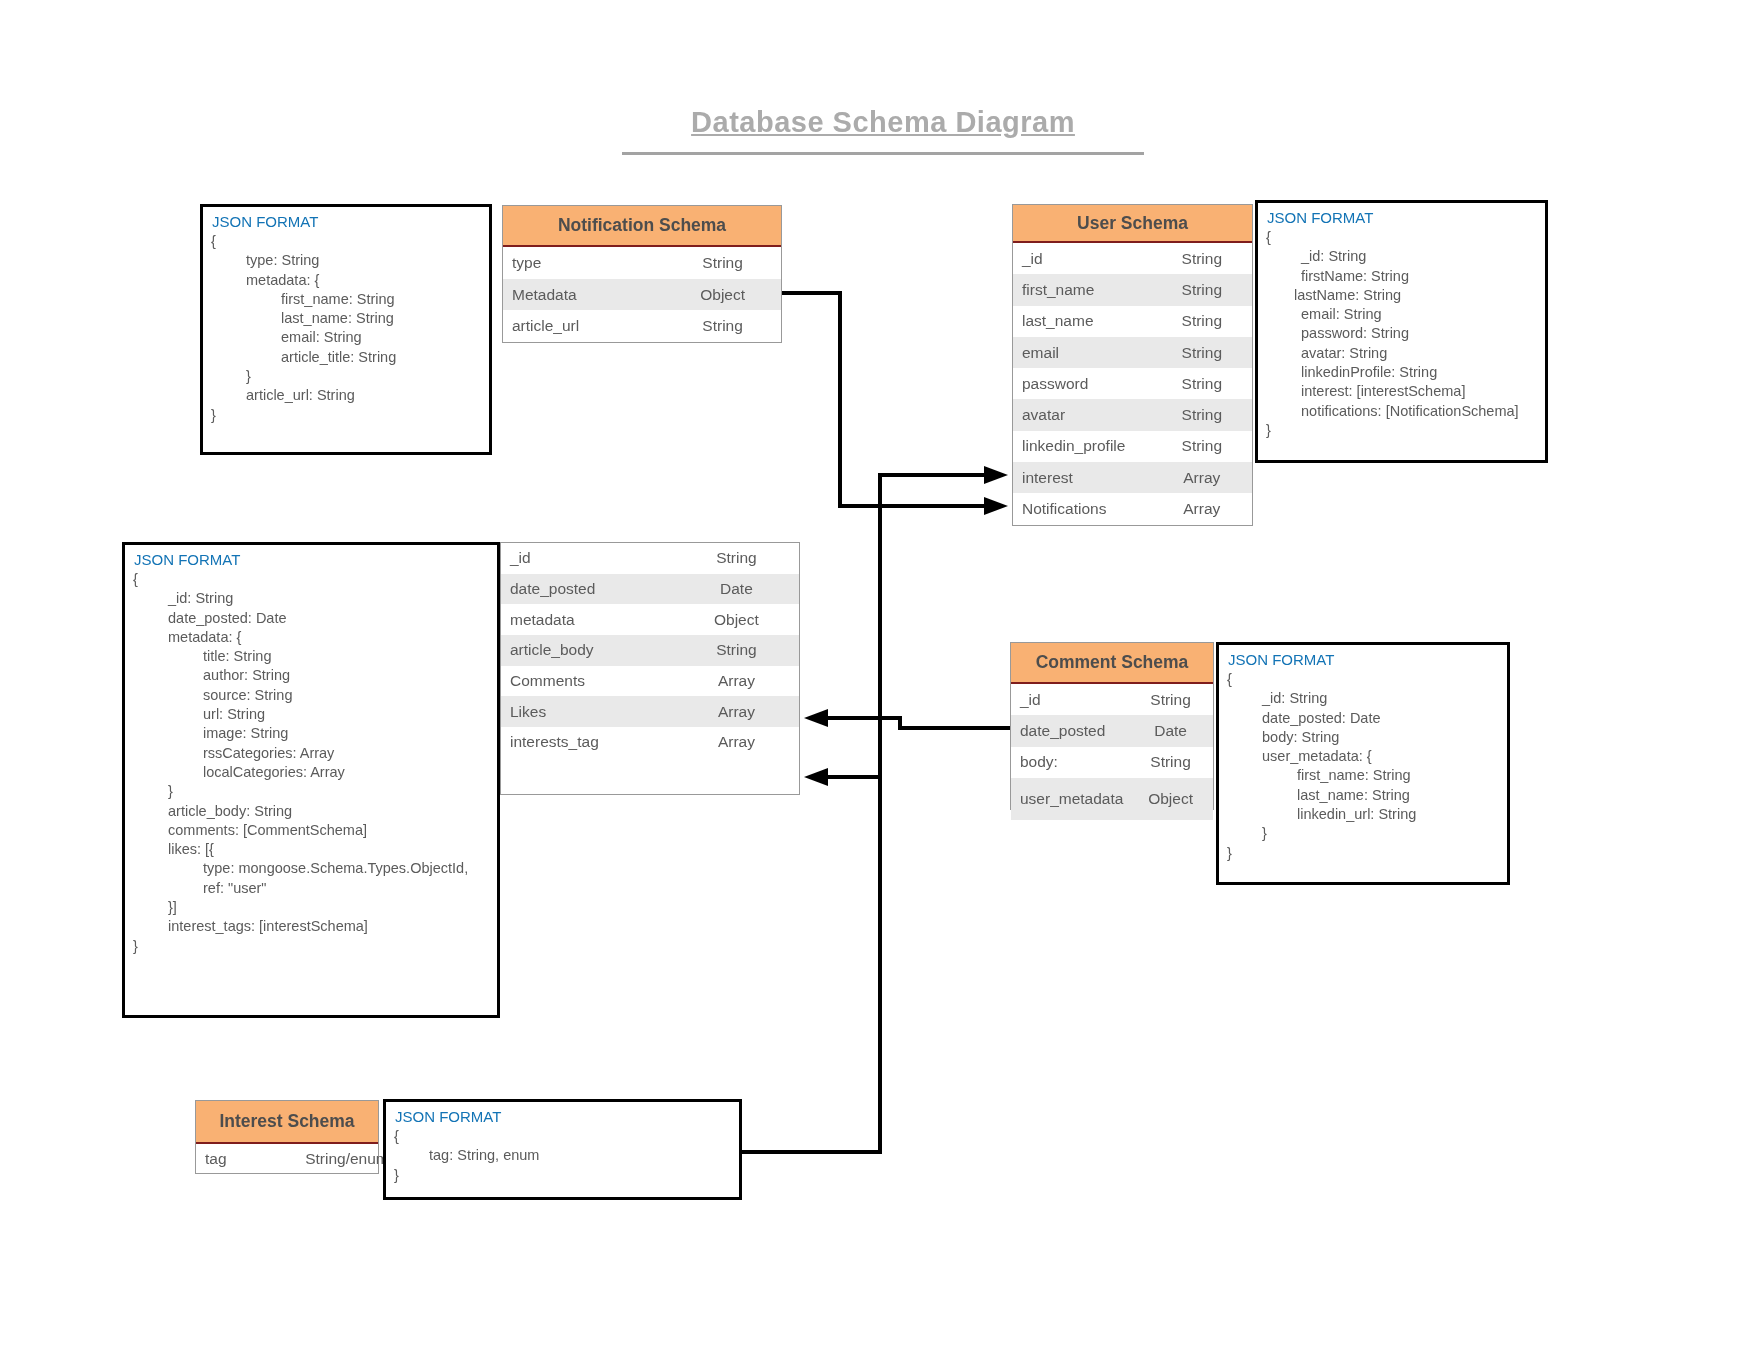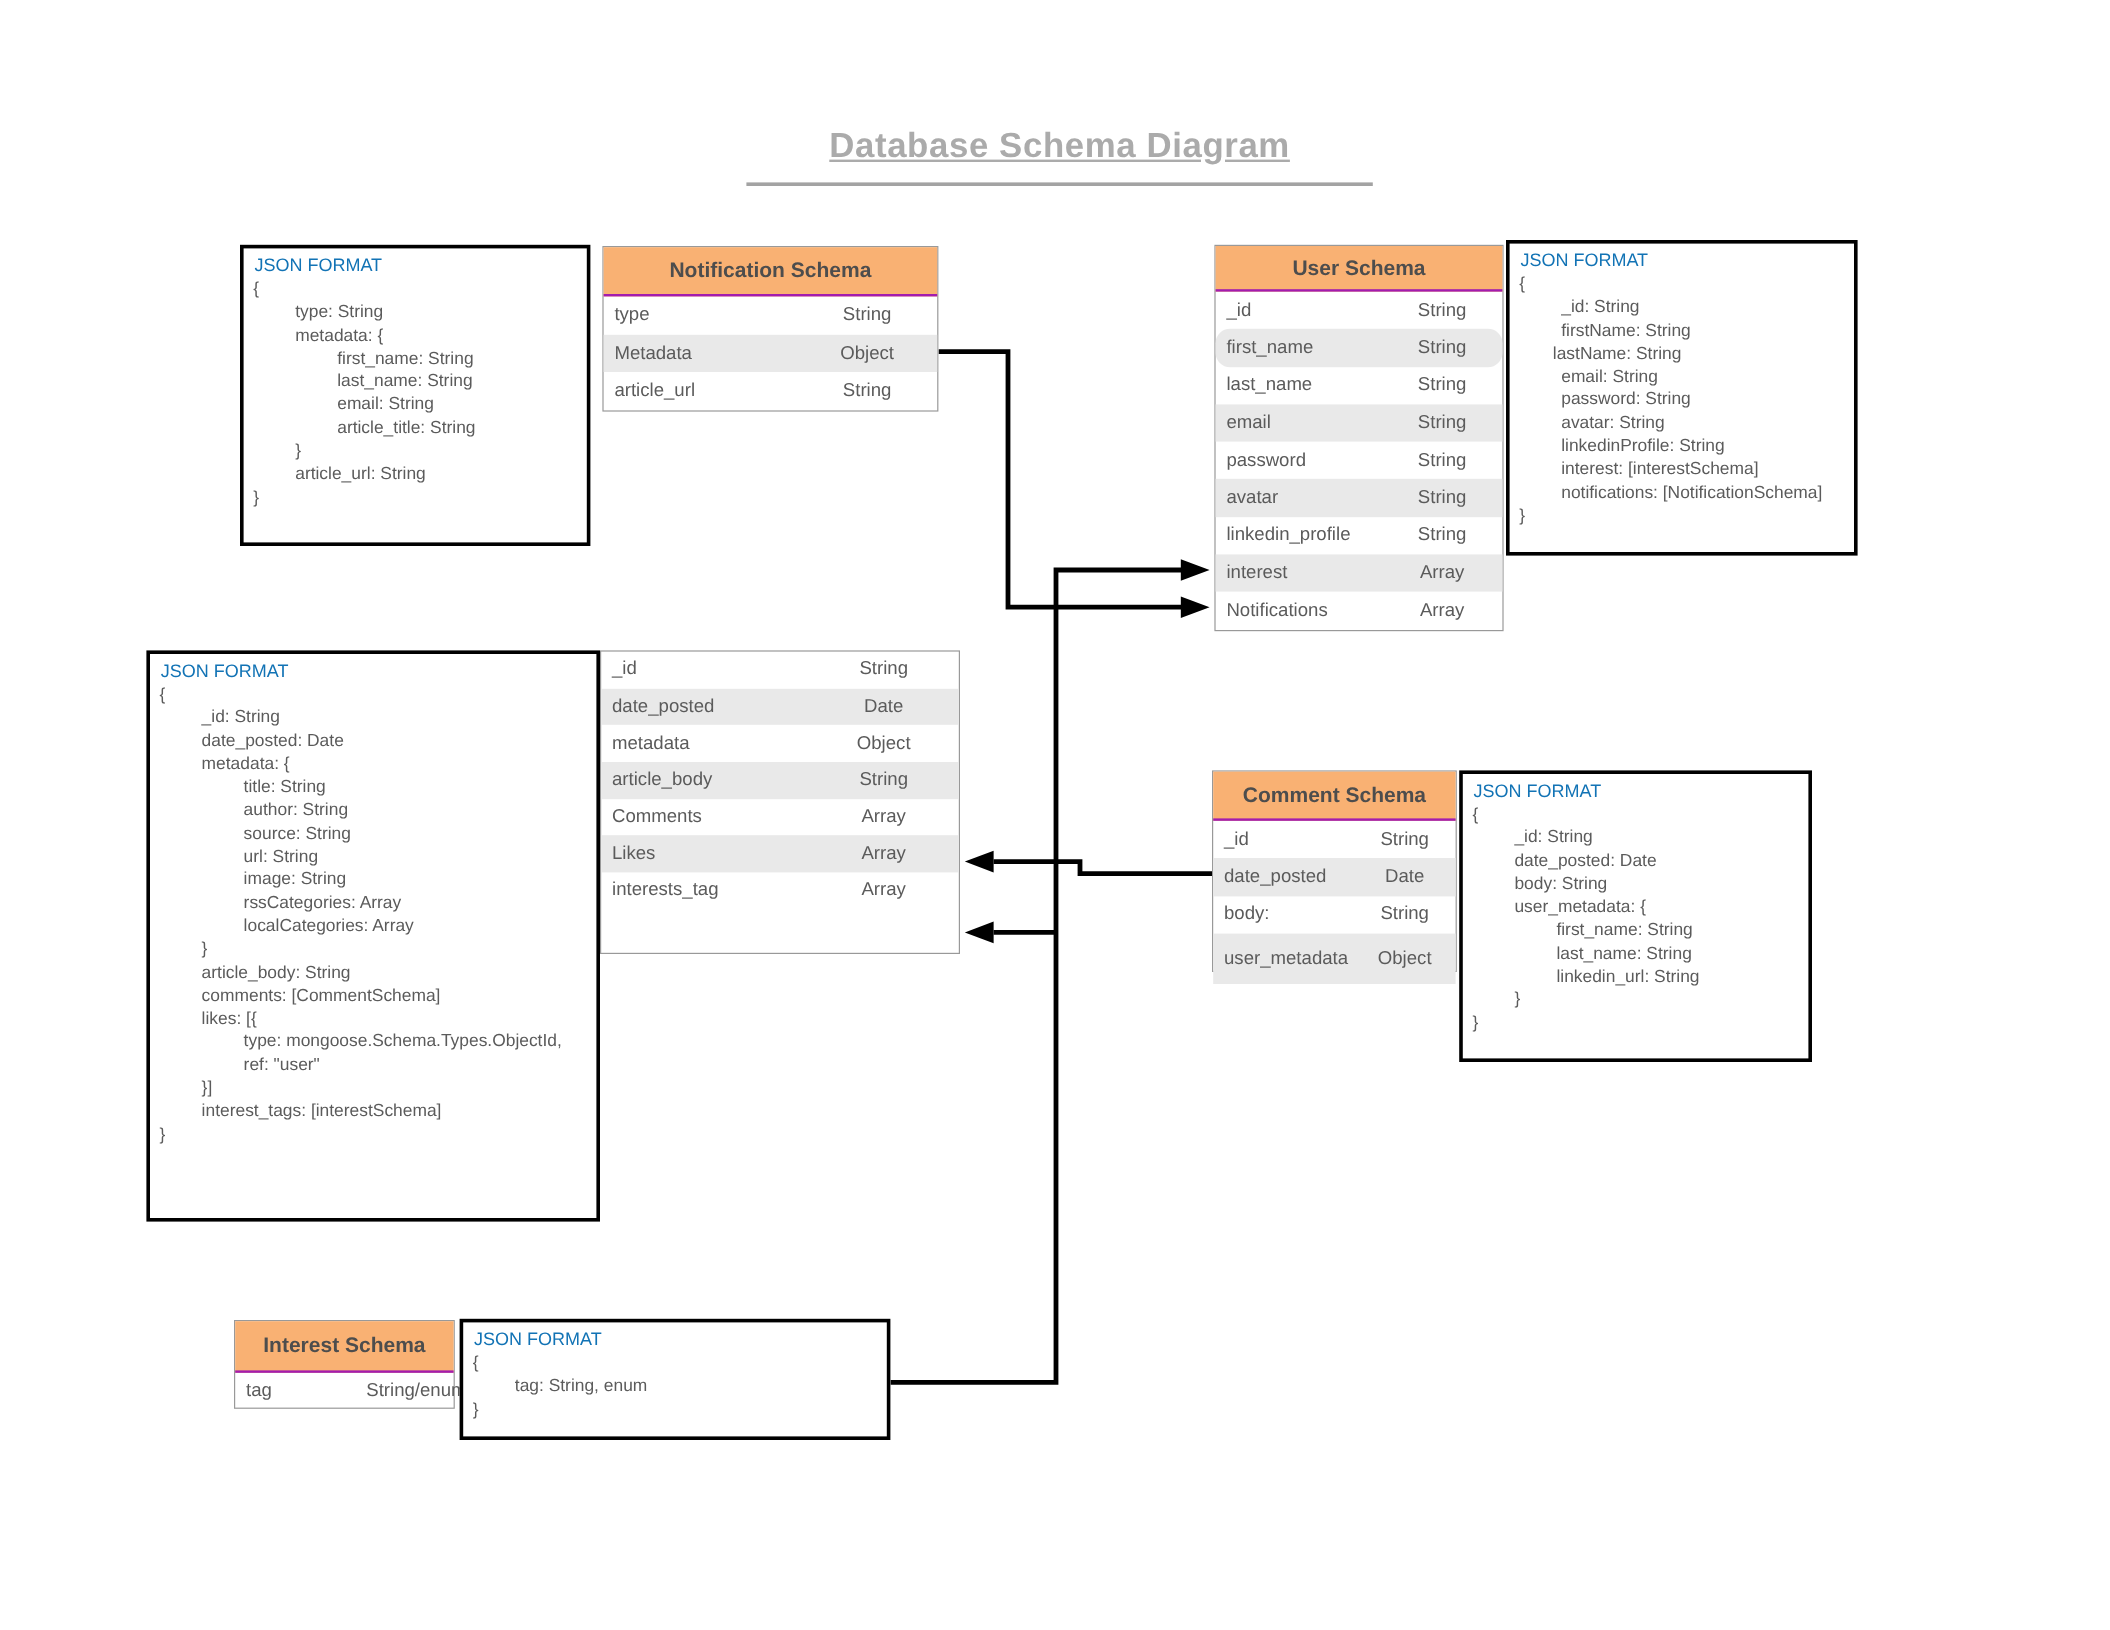--- a/index.html
+++ b/index.html
@@ -15,7 +15,7 @@
 
   .schema-table{position:absolute;z-index:2;background:#fff;border:1px solid var(--table-border);box-sizing:border-box;}
   .schema-header{display:flex;align-items:center;justify-content:center;background:var(--header-fill);
-    color:var(--header-text);font-weight:bold;font-size:17.5px;border-bottom:2px solid #a21caf;box-sizing:border-box;}
+    color:var(--header-text);font-weight:bold;font-size:17.5px;border-bottom:2px solid #7f1d1d;box-sizing:border-box;}
   .schema-row{position:relative;font-size:15.5px;color:var(--row-text);}
   .schema-row.alt{background:var(--row-alt);}
   .row-name{position:absolute;left:9px;top:50%;transform:translateY(-50%);white-space:nowrap;}

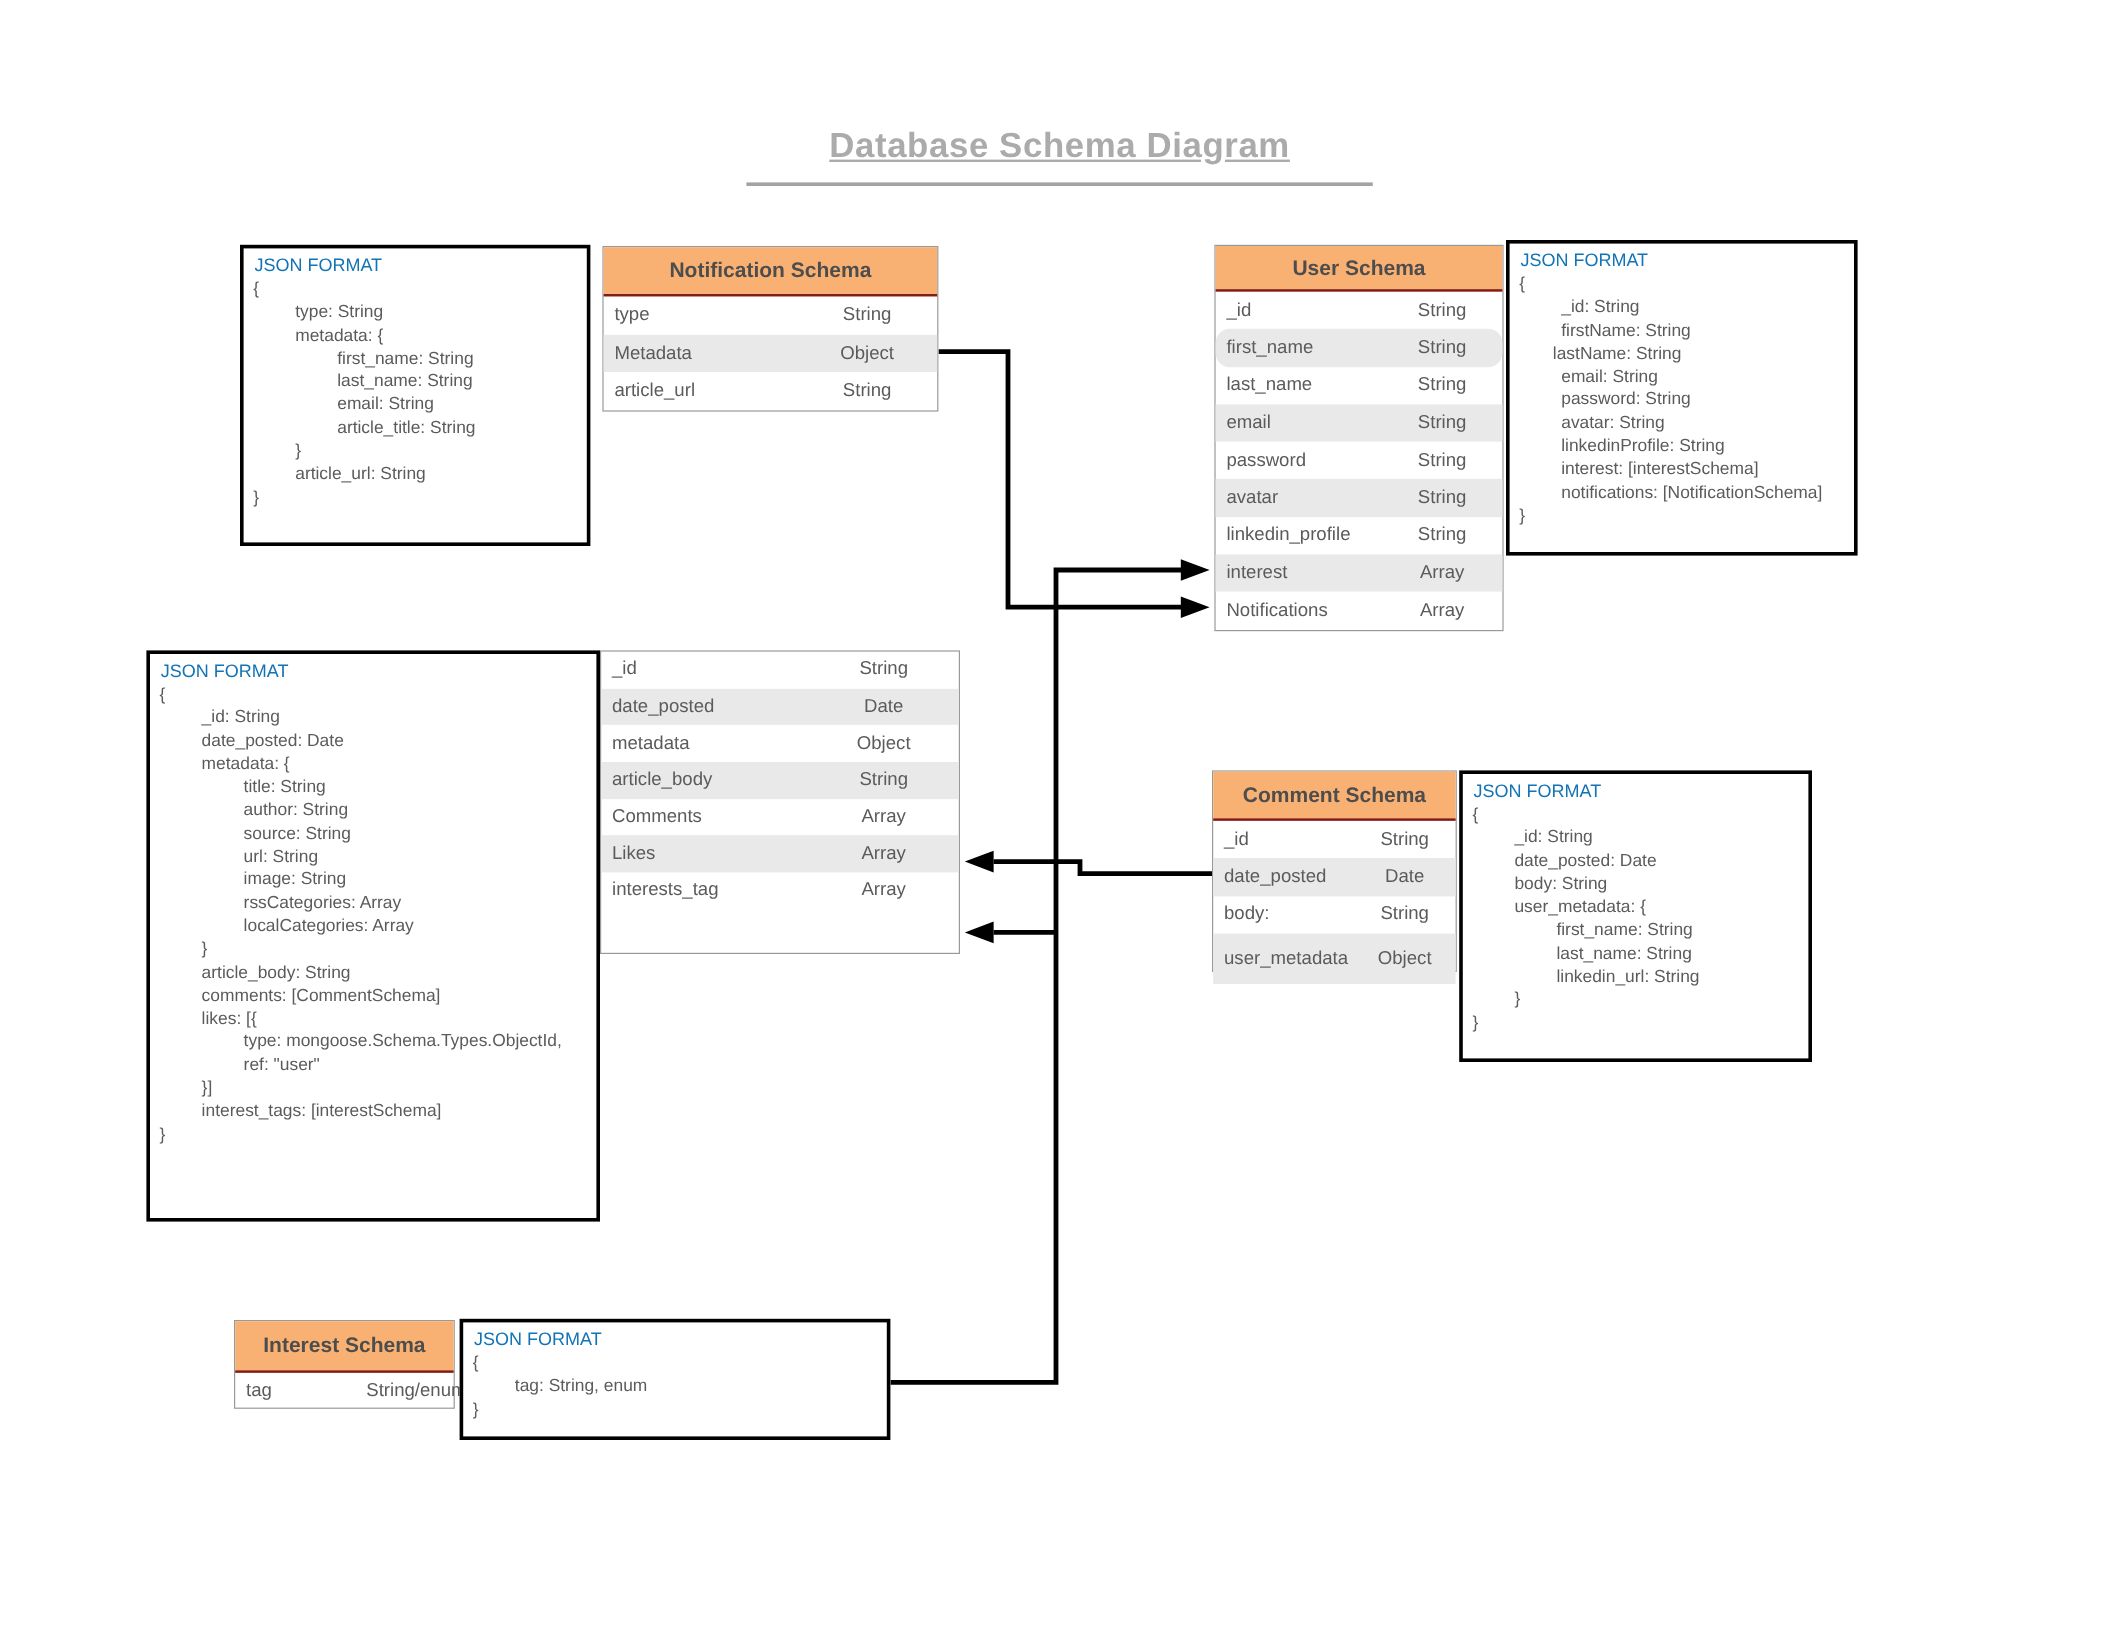--- a/index.html
+++ b/index.html
@@ -66,7 +66,7 @@
         <span class="row-name">_id</span>
         <span class="row-type">String</span>
       </div>
-      <div class="schema-row alt" style="height: 31.3px; border-radius: 12px;">
+      <div class="schema-row alt" style="height: 31.3px;">
         <span class="row-name">first_name</span>
         <span class="row-type">String</span>
       </div>

